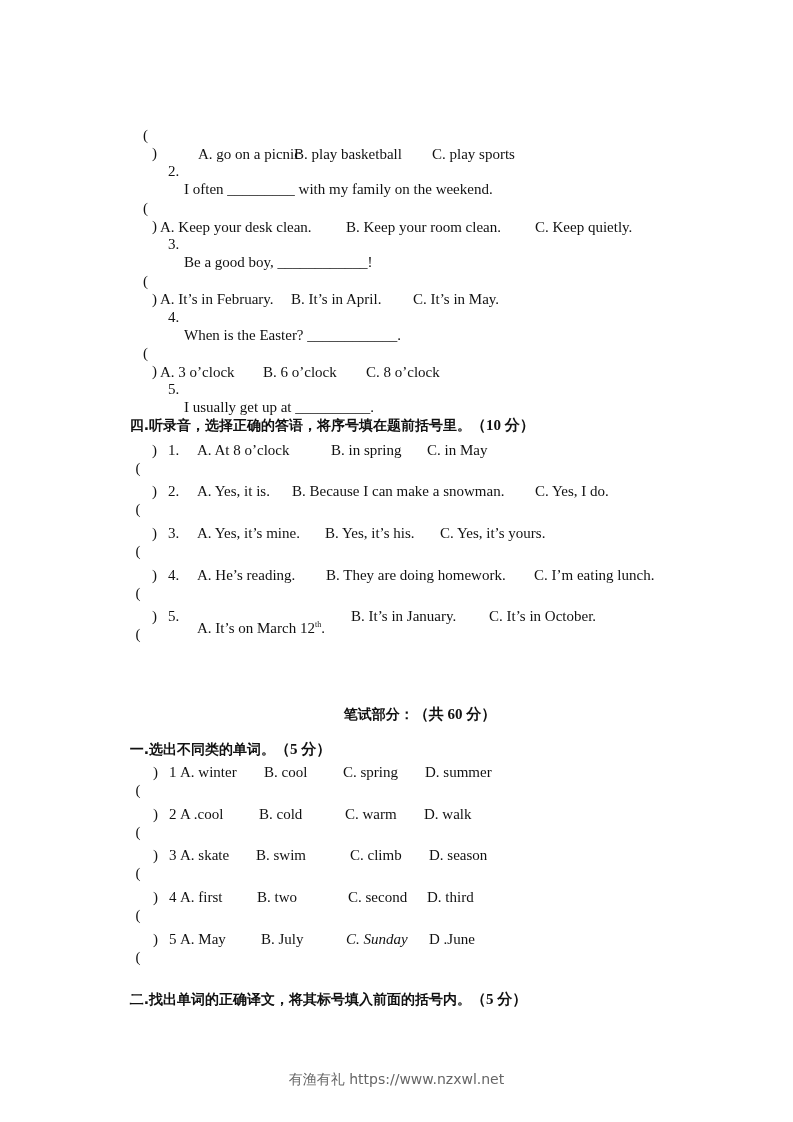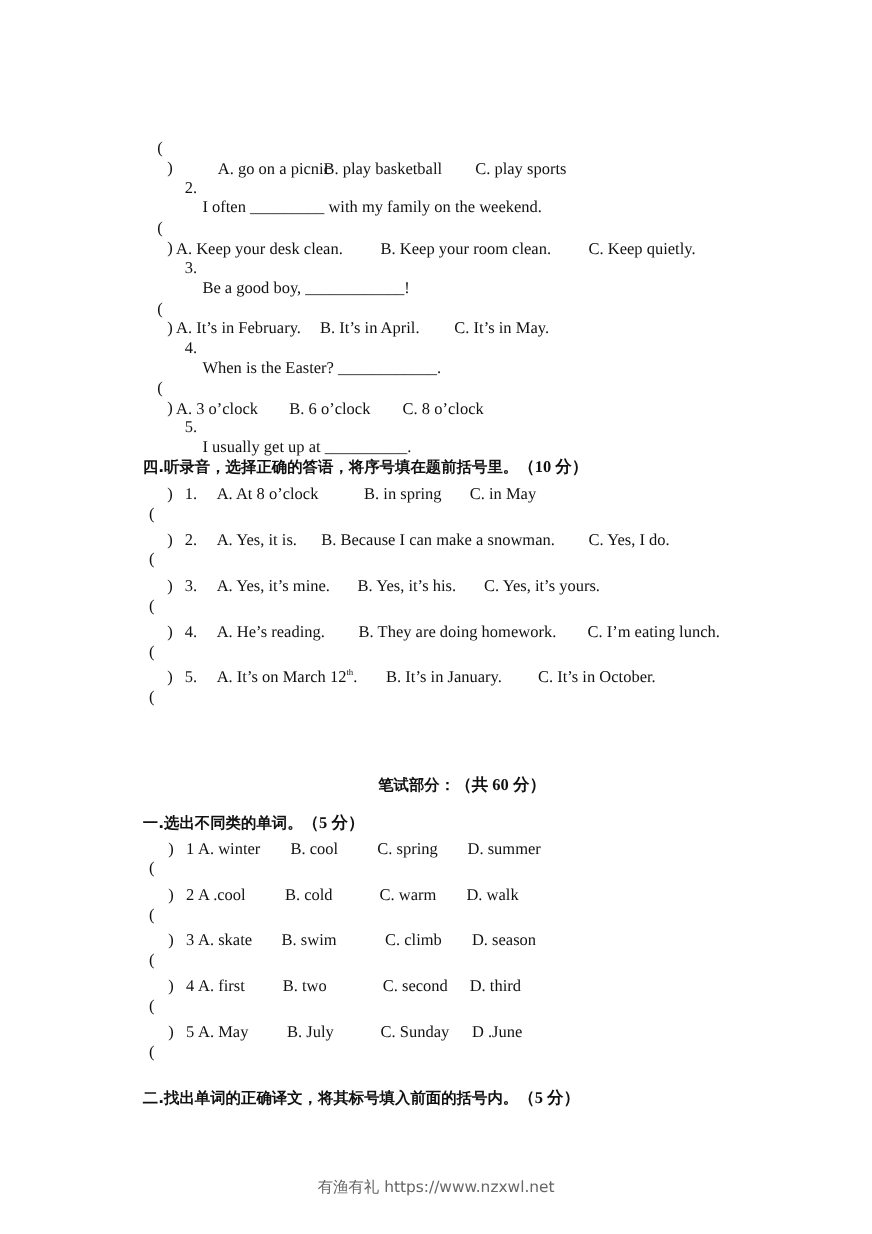--- a/index.html
+++ b/index.html
@@ -116,7 +116,7 @@
   <span>(</span>
   <span class="opt" style="left:24px;">)</span>
   <span class="opt" style="left:40px;">5.</span>
-  <span class="opt" style="left:69px;"><span>A. It’s on March 12</span><sup>th</sup><span>.</span></span>
+  <span class="opt" style="left:69px;margin-top:12px;"><span>A. It’s on March 12</span><sup>th</sup><span>.</span></span>
   <span class="opt" style="left:223px;">B. It’s in January.</span>
   <span class="opt" style="left:361px;">C. It’s in October.</span>
 </div>

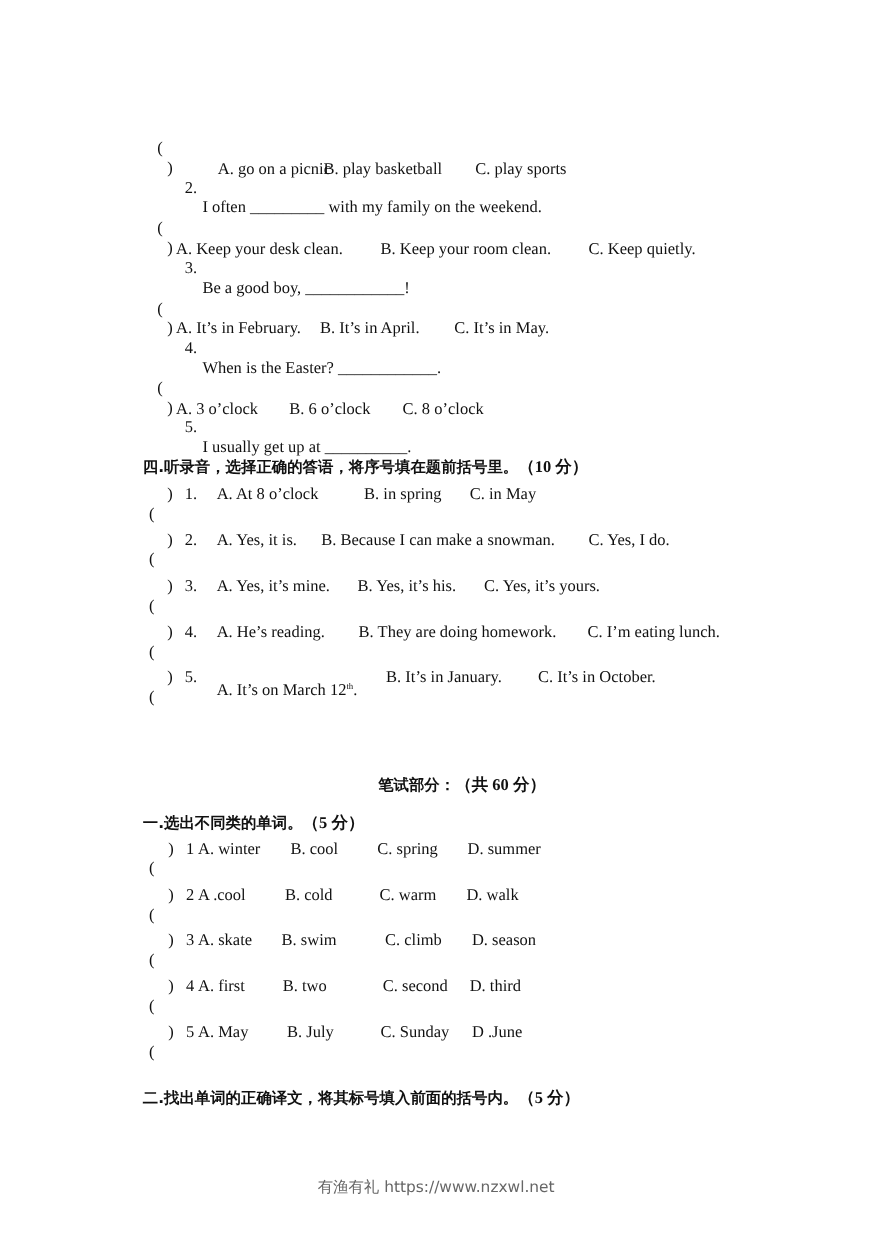--- a/index.html
+++ b/index.html
@@ -175,7 +175,7 @@
   <span class="opt" style="left:41px;">5</span>
   <span class="opt" style="left:52px;">A. May</span>
   <span class="opt" style="left:133px;">B. July</span>
-  <span class="opt" style="left:218px;">C. Sunday</span>
+  <span class="opt" style="left:218px;font-style:italic;">C. Sunday</span>
   <span class="opt" style="left:301px;">D .June</span>
 </div>
 

